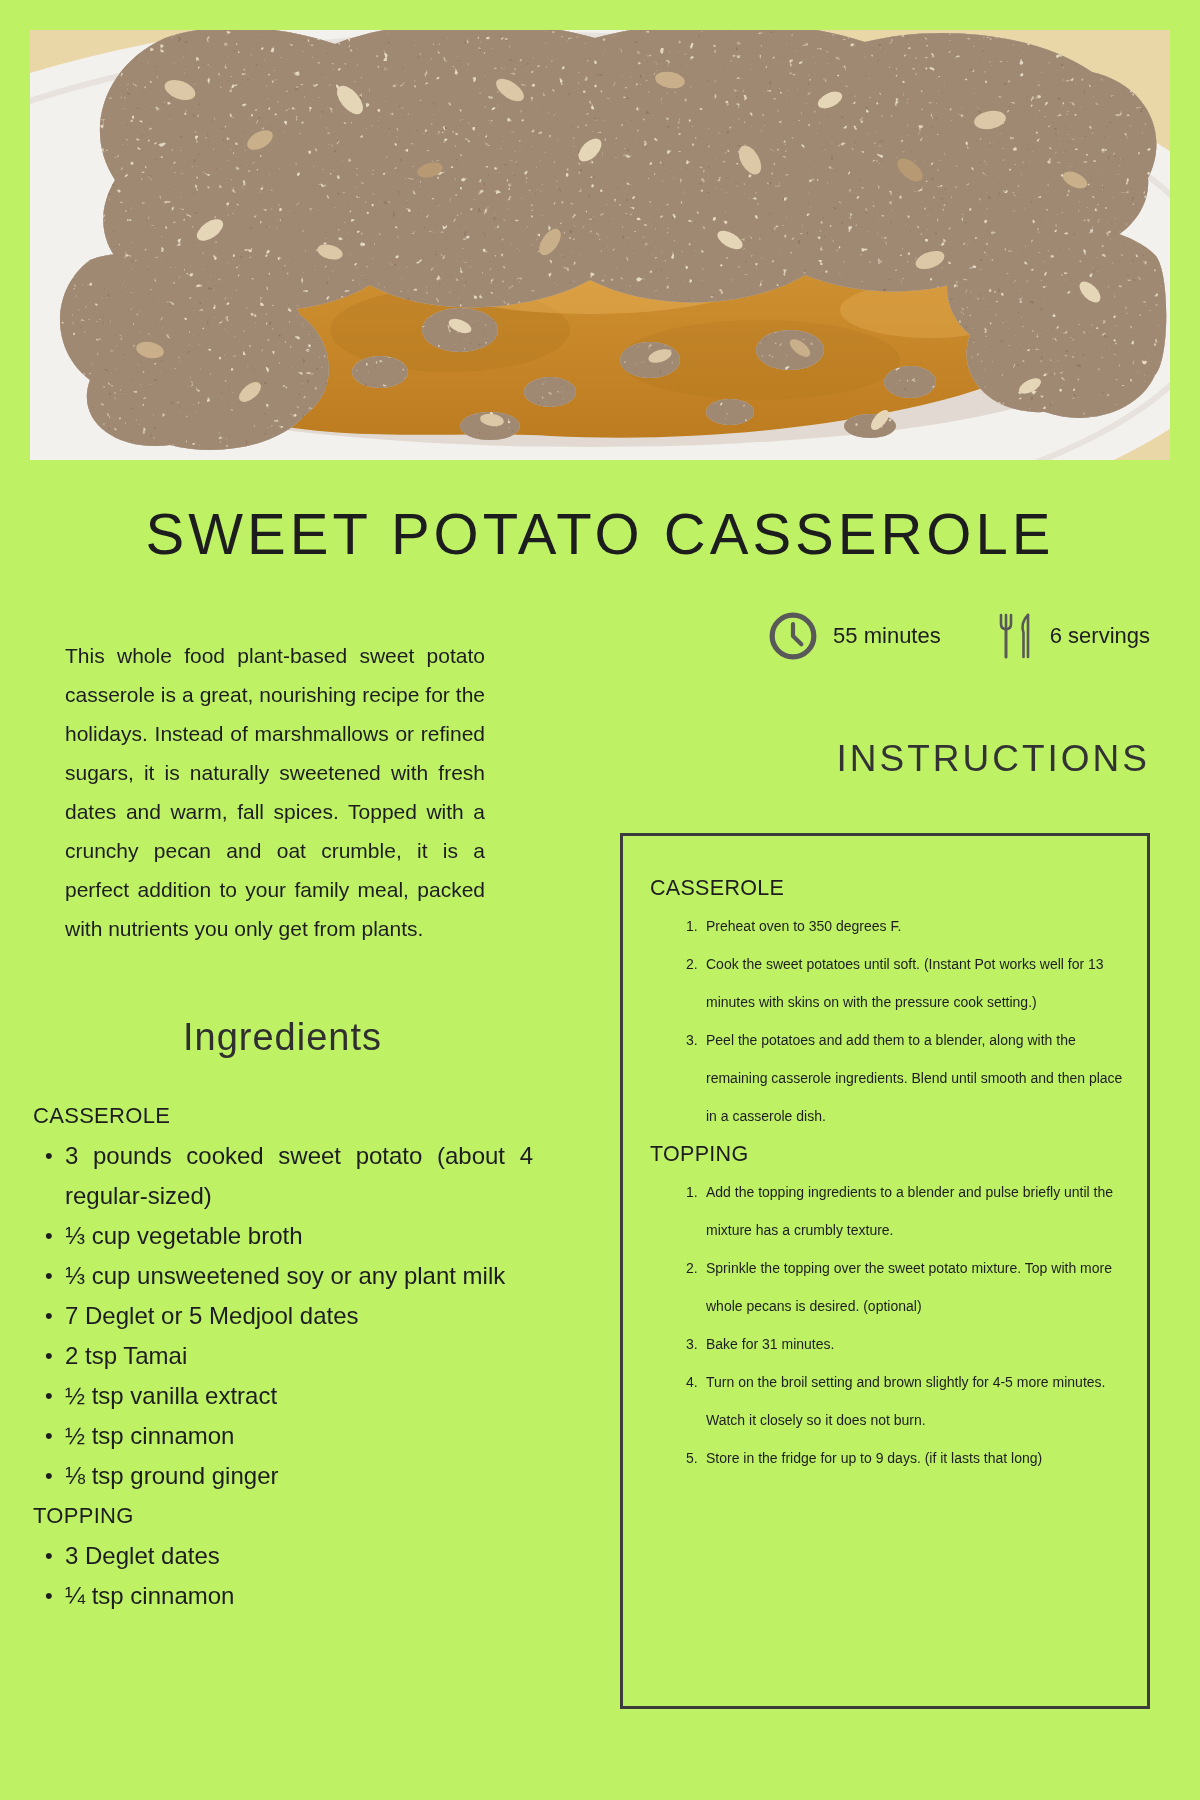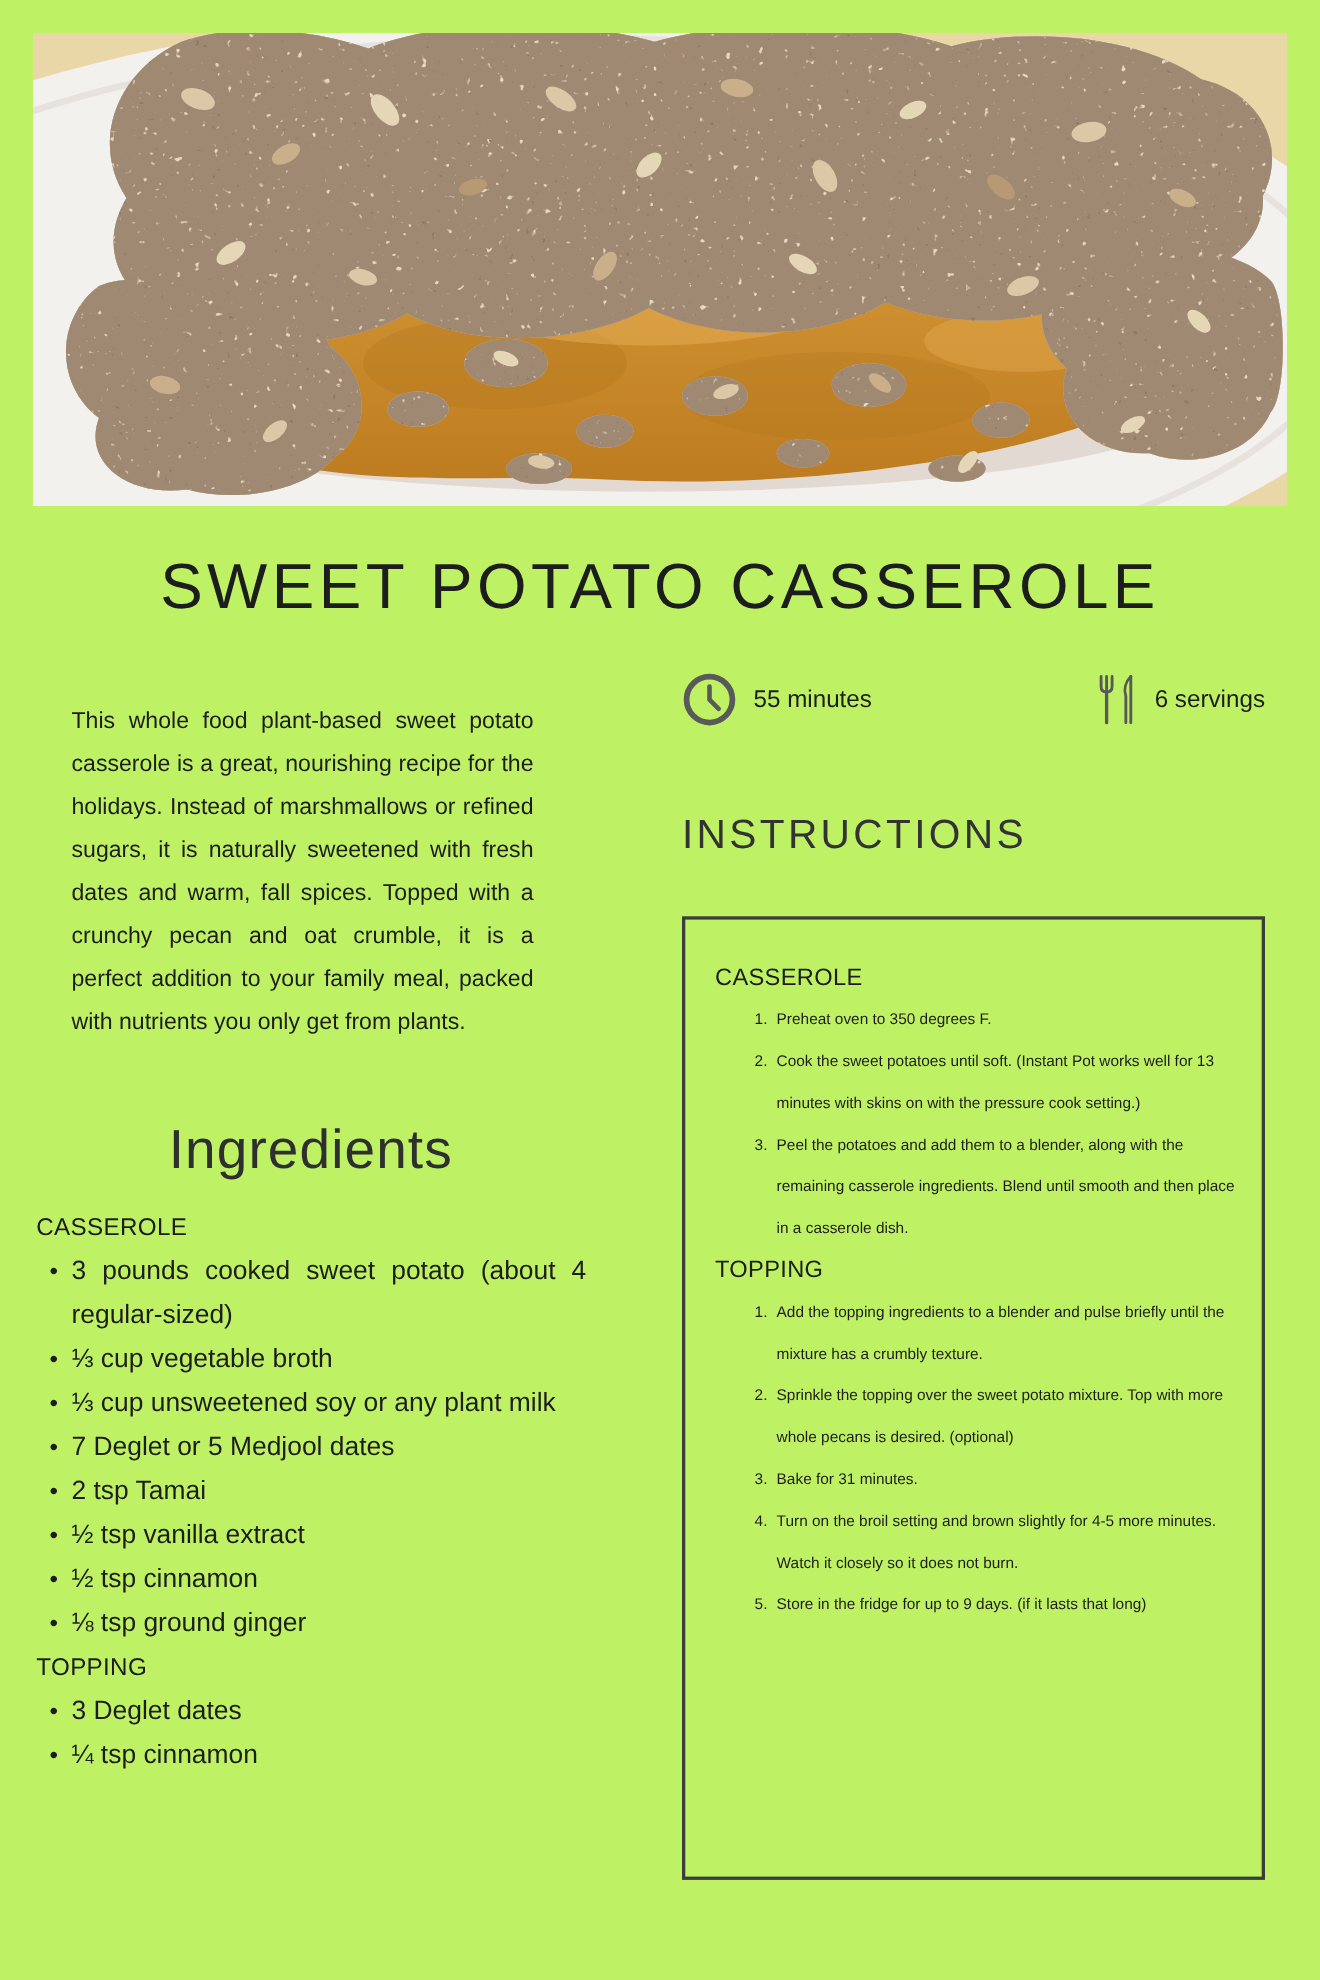--- a/index.html
+++ b/index.html
@@ -28,7 +28,7 @@
 
   
   .meta-row { position:absolute; left:620px; top:608px; width:530px; height:56px;
-              display:flex; justify-content:space-between; align-items:center; gap:54px; }
+              display:flex; justify-content:flex-end; align-items:center; gap:54px; }
   .meta-item { display:flex; align-items:center; gap:15px; }
   .meta-item span { font-size:22px; color:var(--text,#1d1d1d); }
 

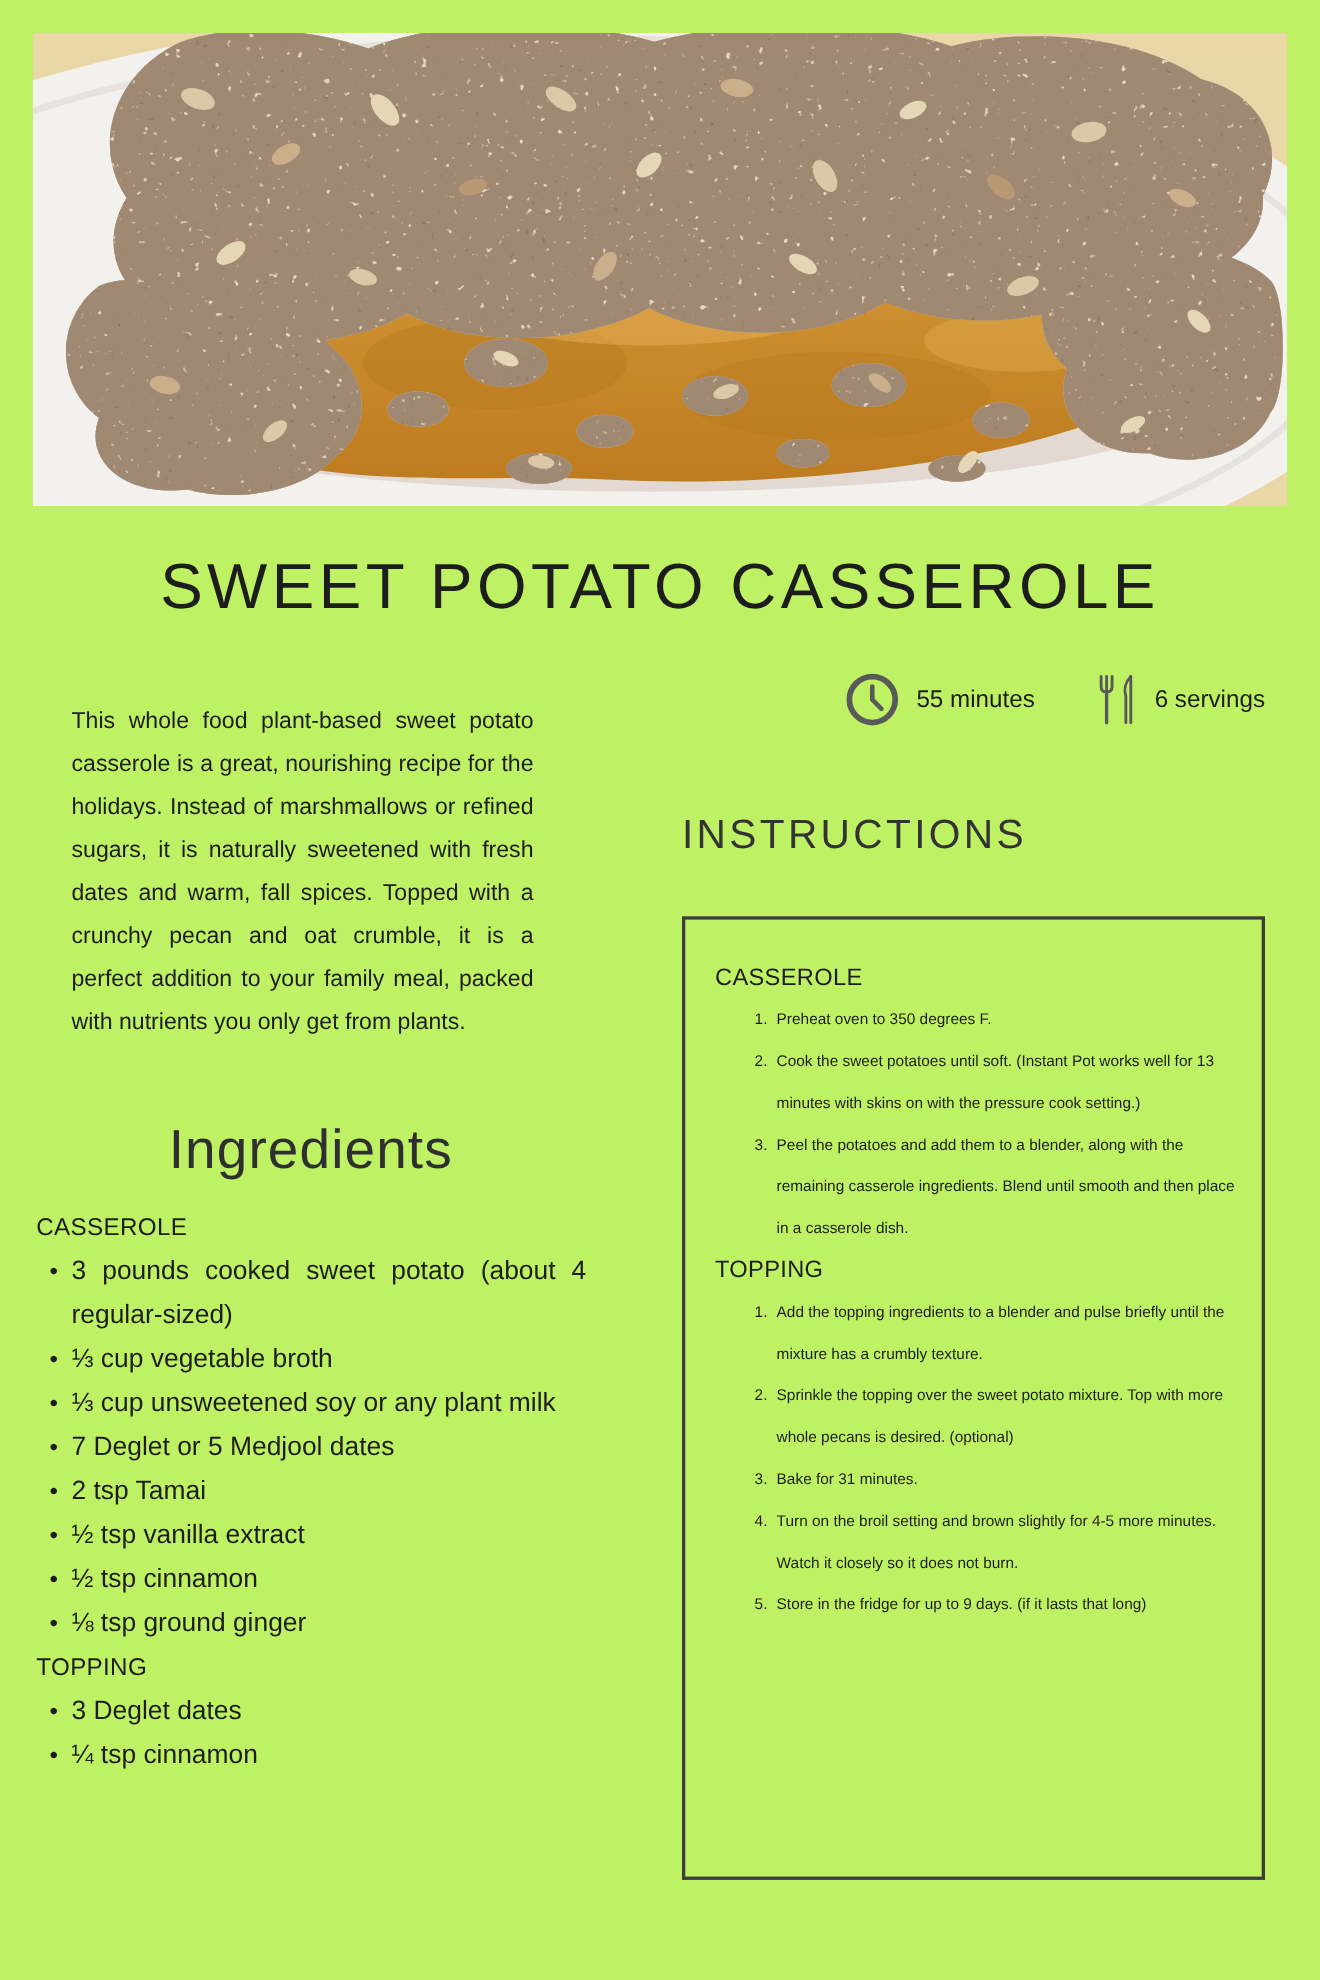--- a/index.html
+++ b/index.html
@@ -32,7 +32,7 @@
   .meta-item { display:flex; align-items:center; gap:15px; }
   .meta-item span { font-size:22px; color:var(--text,#1d1d1d); }
 
-  .instr-heading { position:absolute; left:620px; top:738px; width:530px; text-align:left;
+  .instr-heading { position:absolute; left:620px; top:738px; width:530px; text-align:right;
                    font-size:37px; font-weight:300; letter-spacing:3px; color:#333333; }
   .instr-box { position:absolute; left:620px; top:833px; width:530px; height:876px;
                border:3px solid var(--border,#3c3c3c); padding:33px 16px 0 27px; overflow:hidden; }

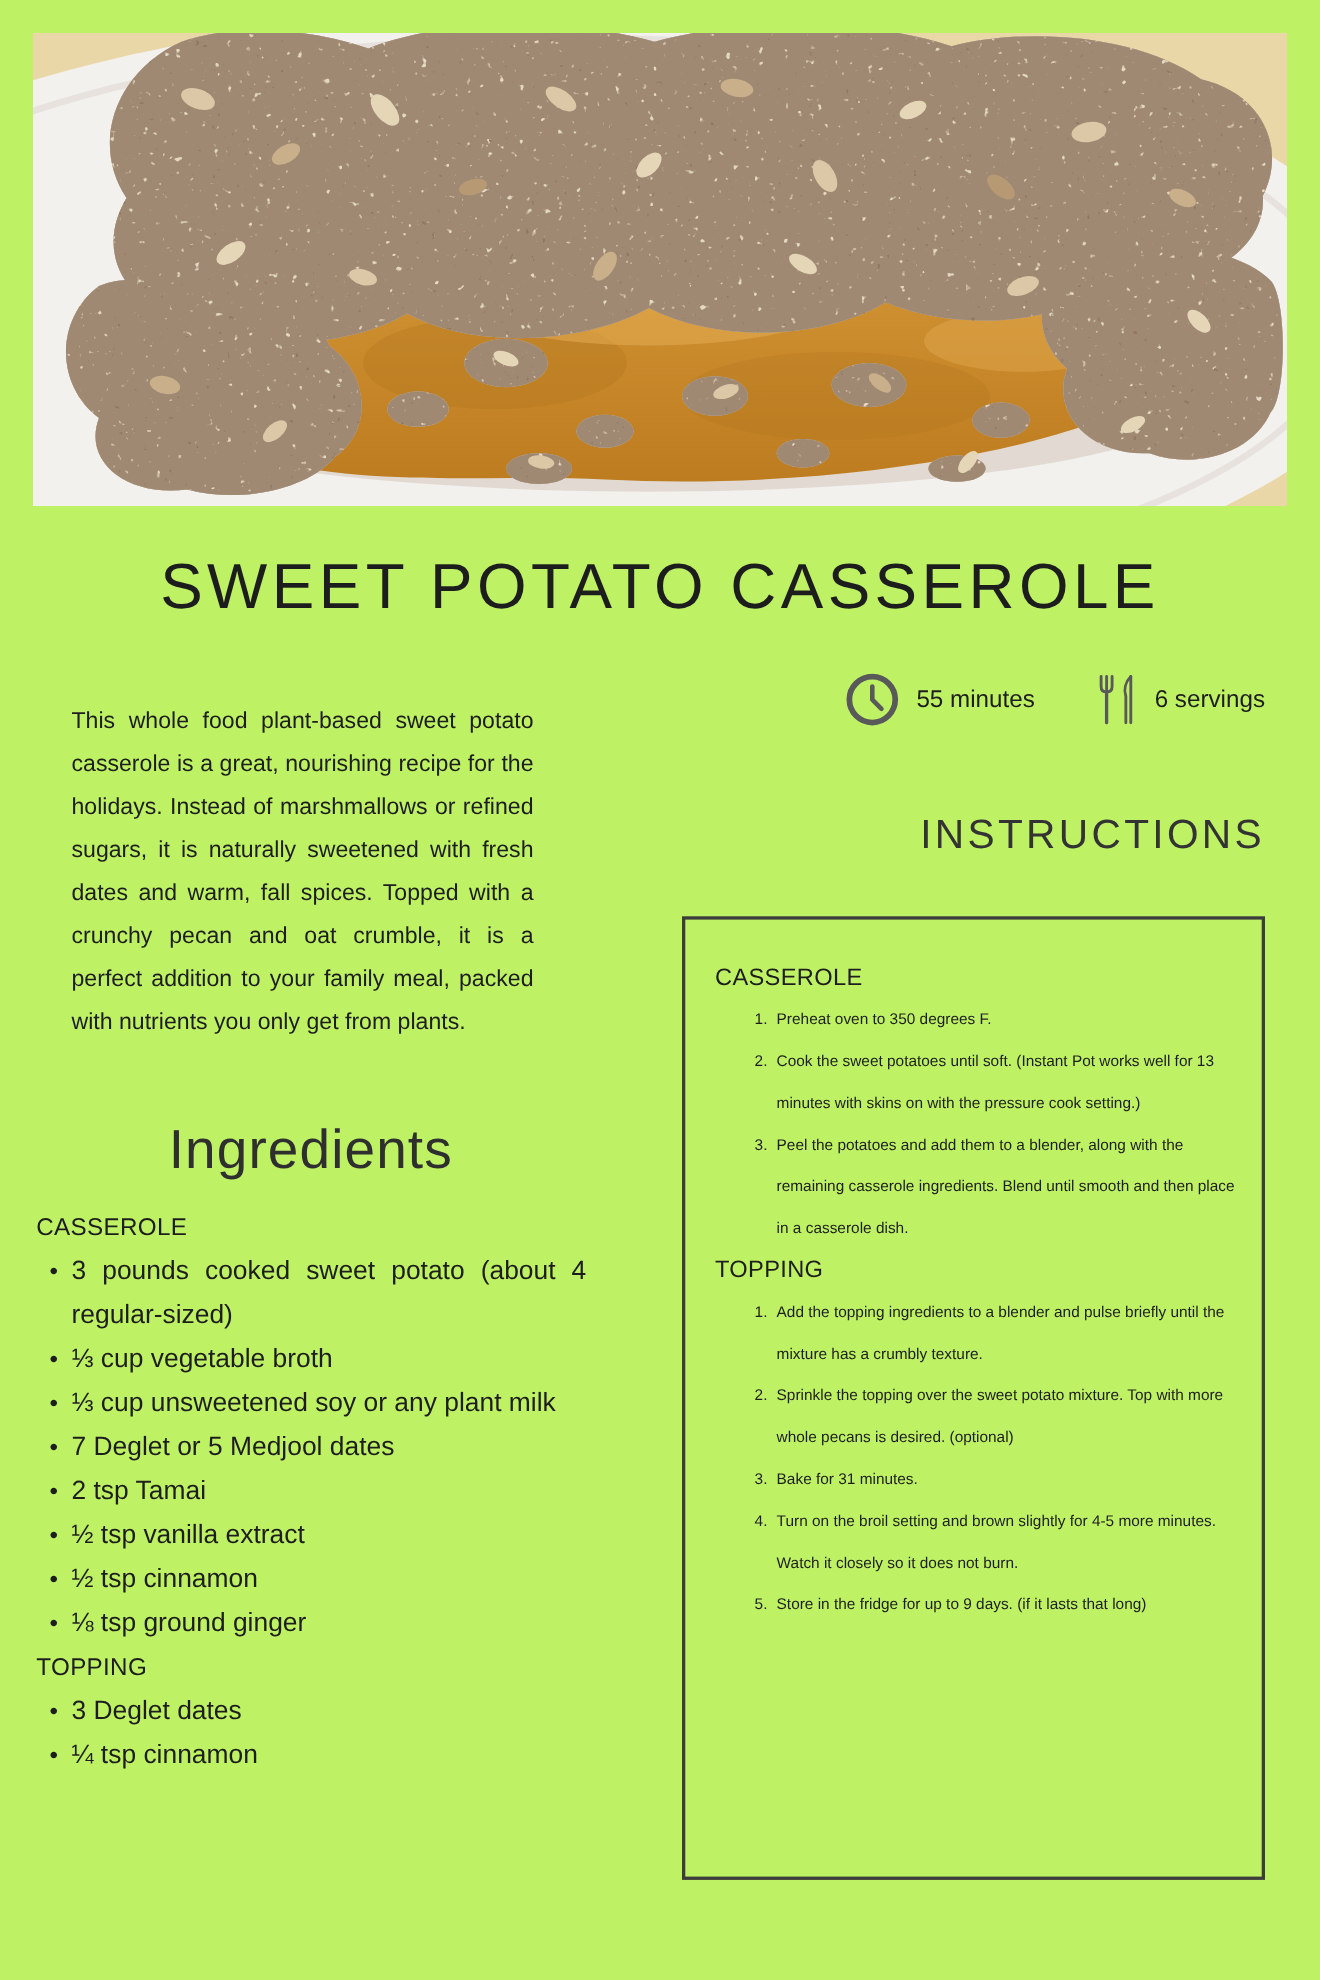--- a/index.html
+++ b/index.html
@@ -19,7 +19,7 @@
   .desc { position:absolute; left:65px; top:636px; width:420px; text-align:justify;
           font-size:21px; line-height:39px; color:var(--text,#1d1d1d); }
   .ing-heading { position:absolute; left:30px; top:1016px; width:505px; text-align:center;
-                 font-size:50px; font-weight:300; letter-spacing:1px; color:#2f2f2f; }
+                 font-size:38px; font-weight:300; letter-spacing:1px; color:#2f2f2f; }
   .ing-body { position:absolute; left:33px; top:1096px; width:500px; }
   .sec-label { font-size:22px; line-height:40px; color:var(--text,#1d1d1d); letter-spacing:0.3px; }
   .ing-body ul { list-style:none; }

